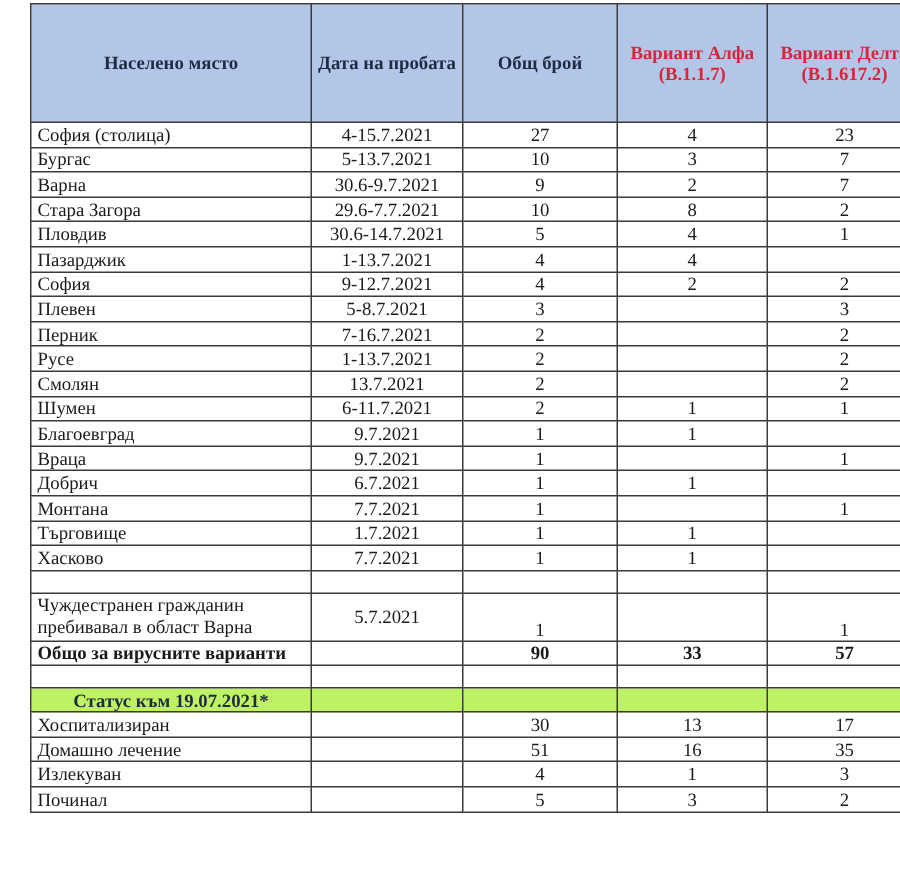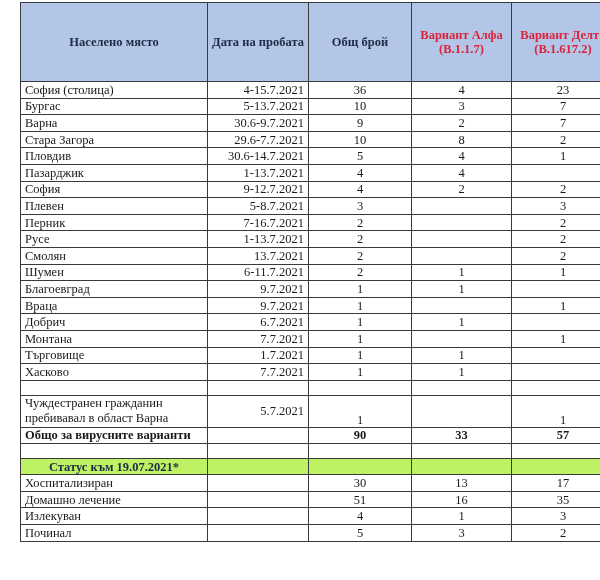--- a/index.html
+++ b/index.html
@@ -11,7 +11,7 @@
   thead th.red { color:#d9243a; }
   tbody td { height:15.6px; }
   td.num { text-align:center; }
-  td.date { text-align:right; }
+  td.date { text-align:center; }
   tr.empty td { height:14px; }
   tr.two td { height:31px; vertical-align:middle; }
   tr.two td.num { vertical-align:bottom; }

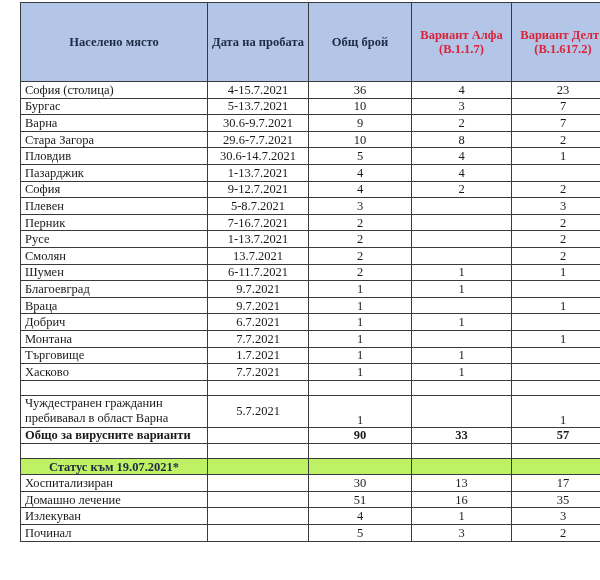--- a/index.html
+++ b/index.html
@@ -44,7 +44,7 @@
       <tr>
         <td class="place">София (столица)</td>
         <td class="date">4-15.7.2021</td>
-        <td class="num">36</td>
+        <td class="num">27</td>
         <td class="num">4</td>
         <td class="num">23</td>
       </tr>

